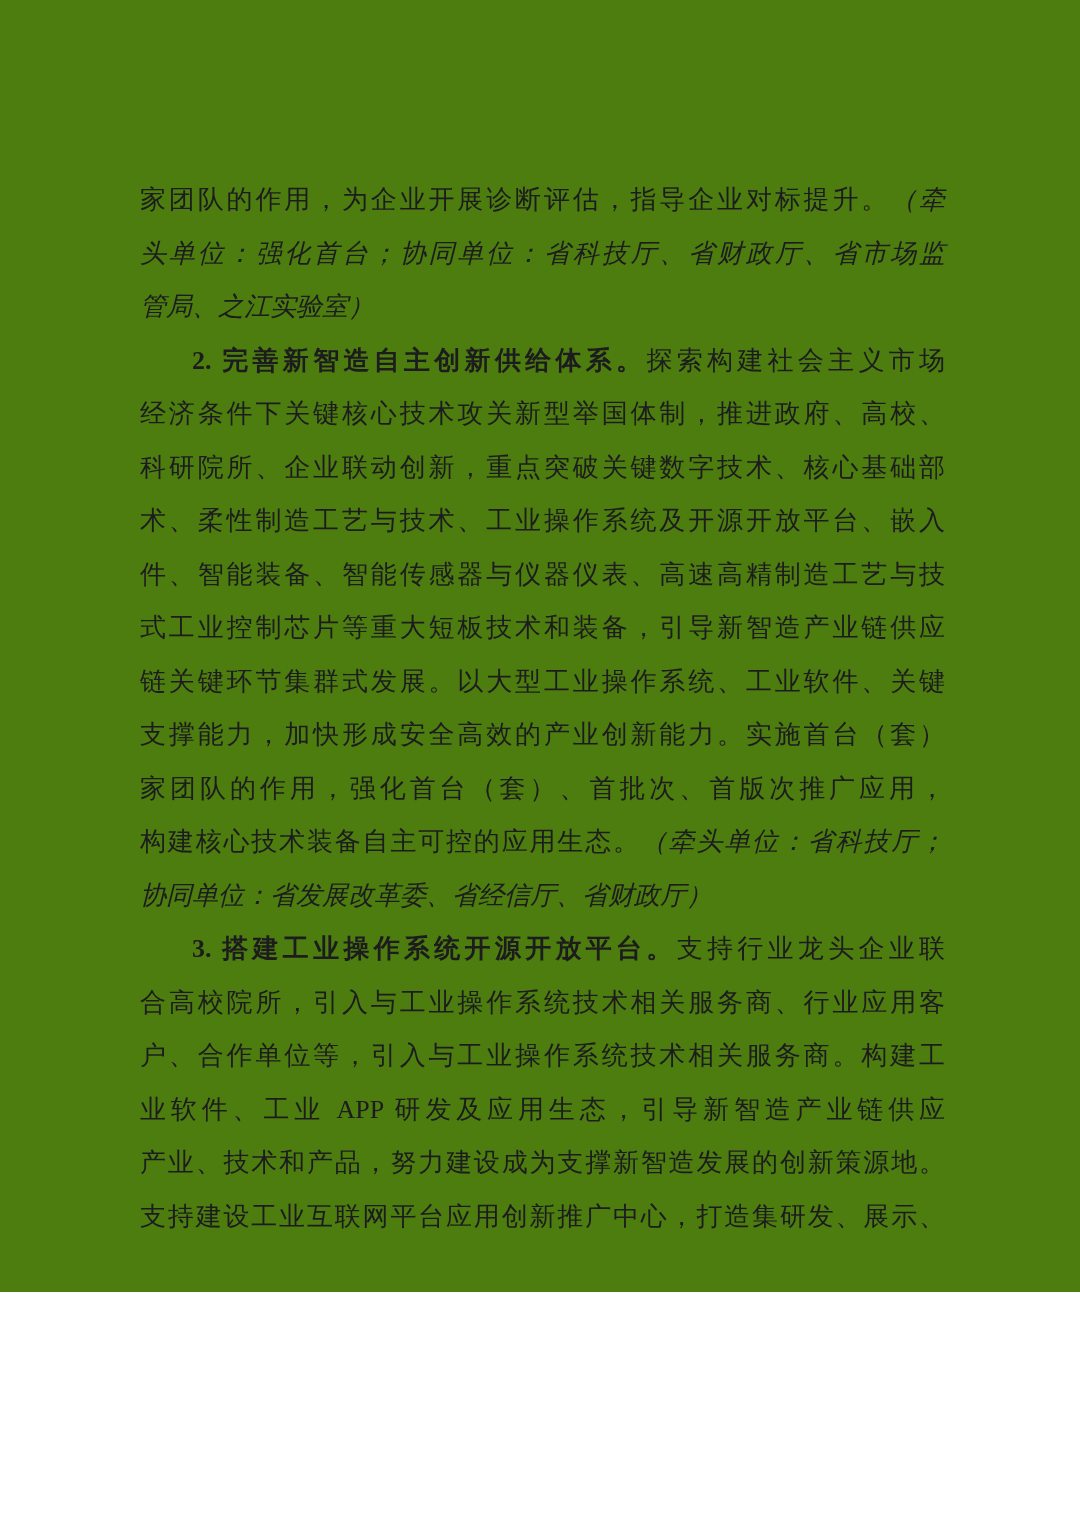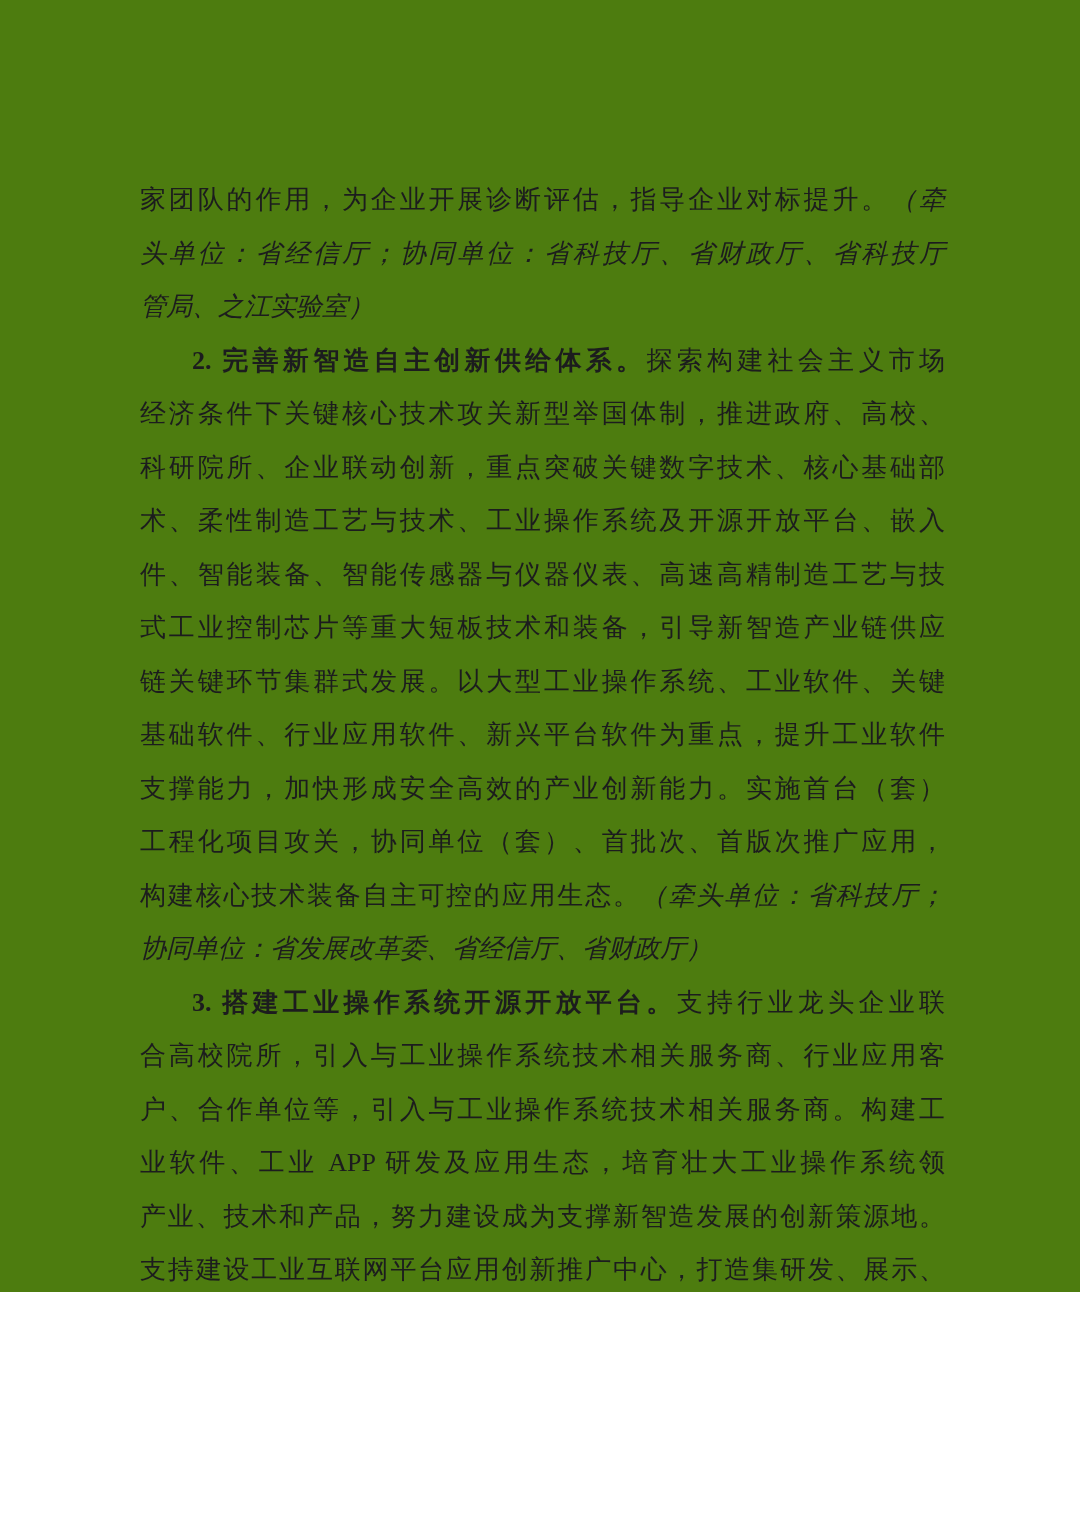--- a/index.html
+++ b/index.html
@@ -68,7 +68,7 @@
 <div class="page">
   <div class="text-block">
       <div class="line justify"><span class="seg-body">家团队的作用，为企业开展诊断评估，指导企业对标提升。</span><span class="seg-kai">（牵</span></div>
-      <div class="line justify"><span class="seg-kai">头单位：省经信厅；协同单位：省科技厅、省财政厅、省科技厅</span></div>
+      <div class="line justify"><span class="seg-kai">头单位：强化首台；协同单位：省科技厅、省财政厅、省市场监</span></div>
       <div class="line left"><span class="seg-kai">管局、之江实验室）</span></div>
       <div class="line justify indent"><span class="seg-bold">2. 完善新智造自主创新供给体系。</span><span class="seg-body">探索构建社会主义市场</span></div>
       <div class="line justify"><span class="seg-body">经济条件下关键核心技术攻关新型举国体制，推进政府、高校、</span></div>

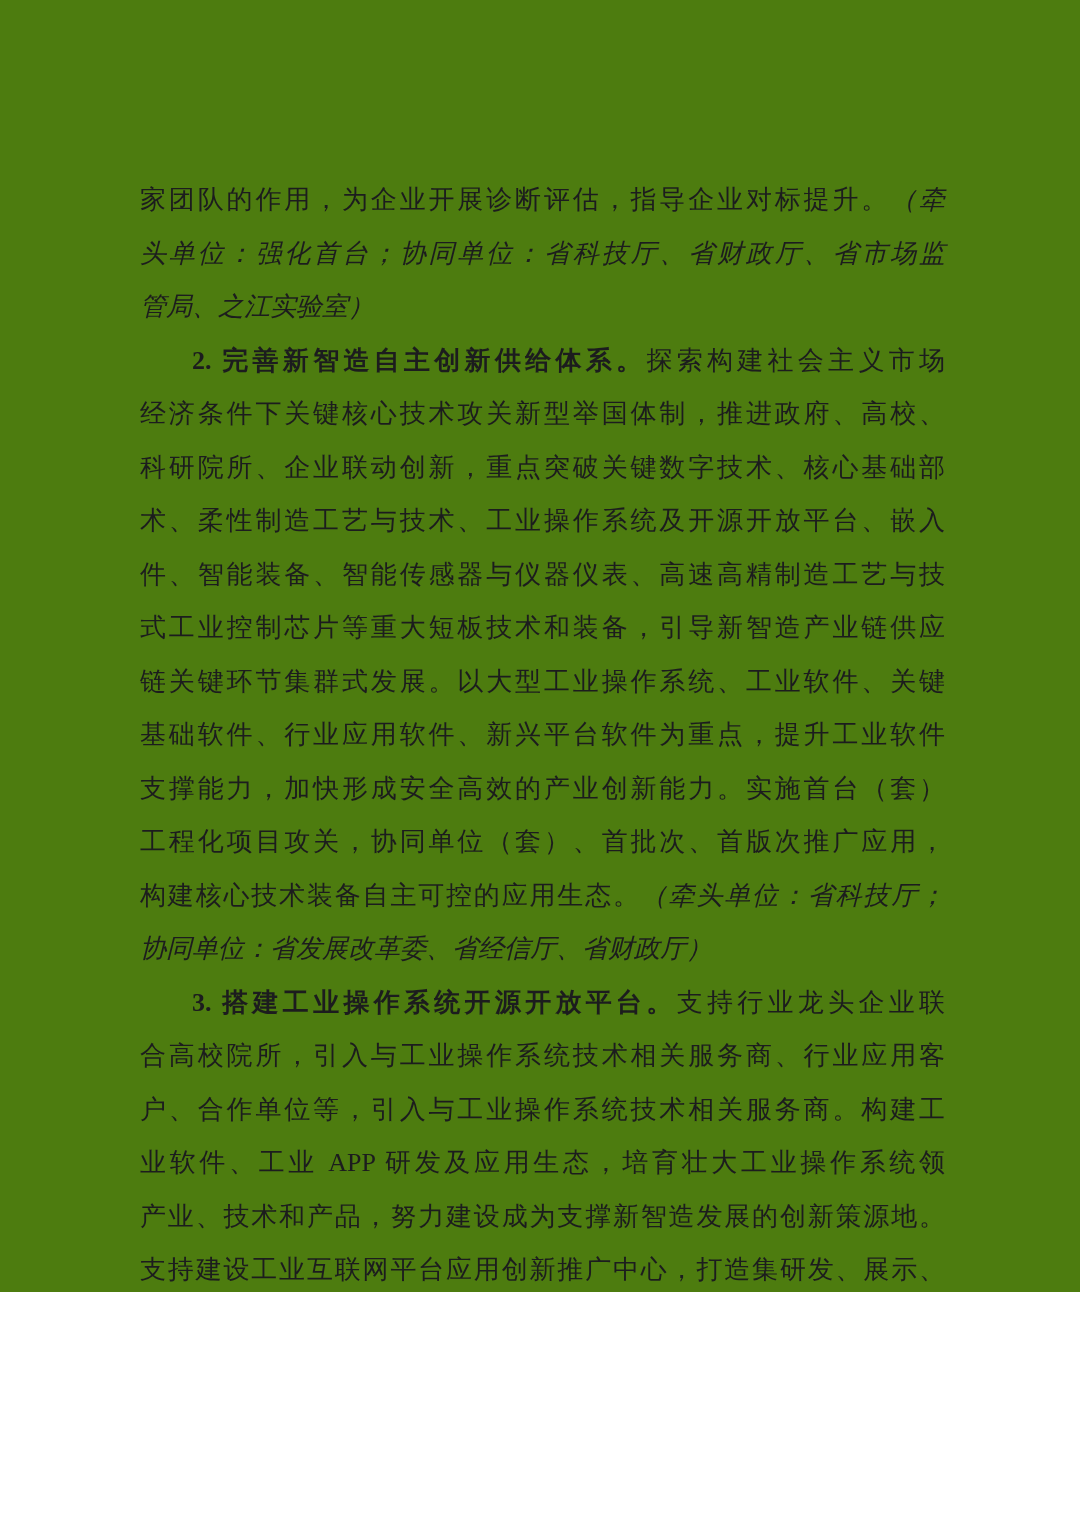--- a/index.html
+++ b/index.html
@@ -77,7 +77,6 @@
       <div class="line justify"><span class="seg-body">件、智能装备、智能传感器与仪器仪表、高速高精制造工艺与技</span></div>
       <div class="line justify"><span class="seg-body">式工业控制芯片等重大短板技术和装备，引导新智造产业链供应</span></div>
       <div class="line justify"><span class="seg-body">链关键环节集群式发展。以大型工业操作系统、工业软件、关键</span></div>
-      <div class="line justify"><span class="seg-body">基础软件、行业应用软件、新兴平台软件为重点，提升工业软件</span></div>
       <div class="line justify"><span class="seg-body">支撑能力，加快形成安全高效的产业创新能力。实施首台（套）</span></div>
       <div class="line justify"><span class="seg-body">工程化项目攻关，协同单位（套）、首批次、首版次推广应用，</span></div>
       <div class="line justify"><span class="seg-body">构建核心技术装备自主可控的应用生态。</span><span class="seg-kai">（牵头单位：省科技厅；</span></div>

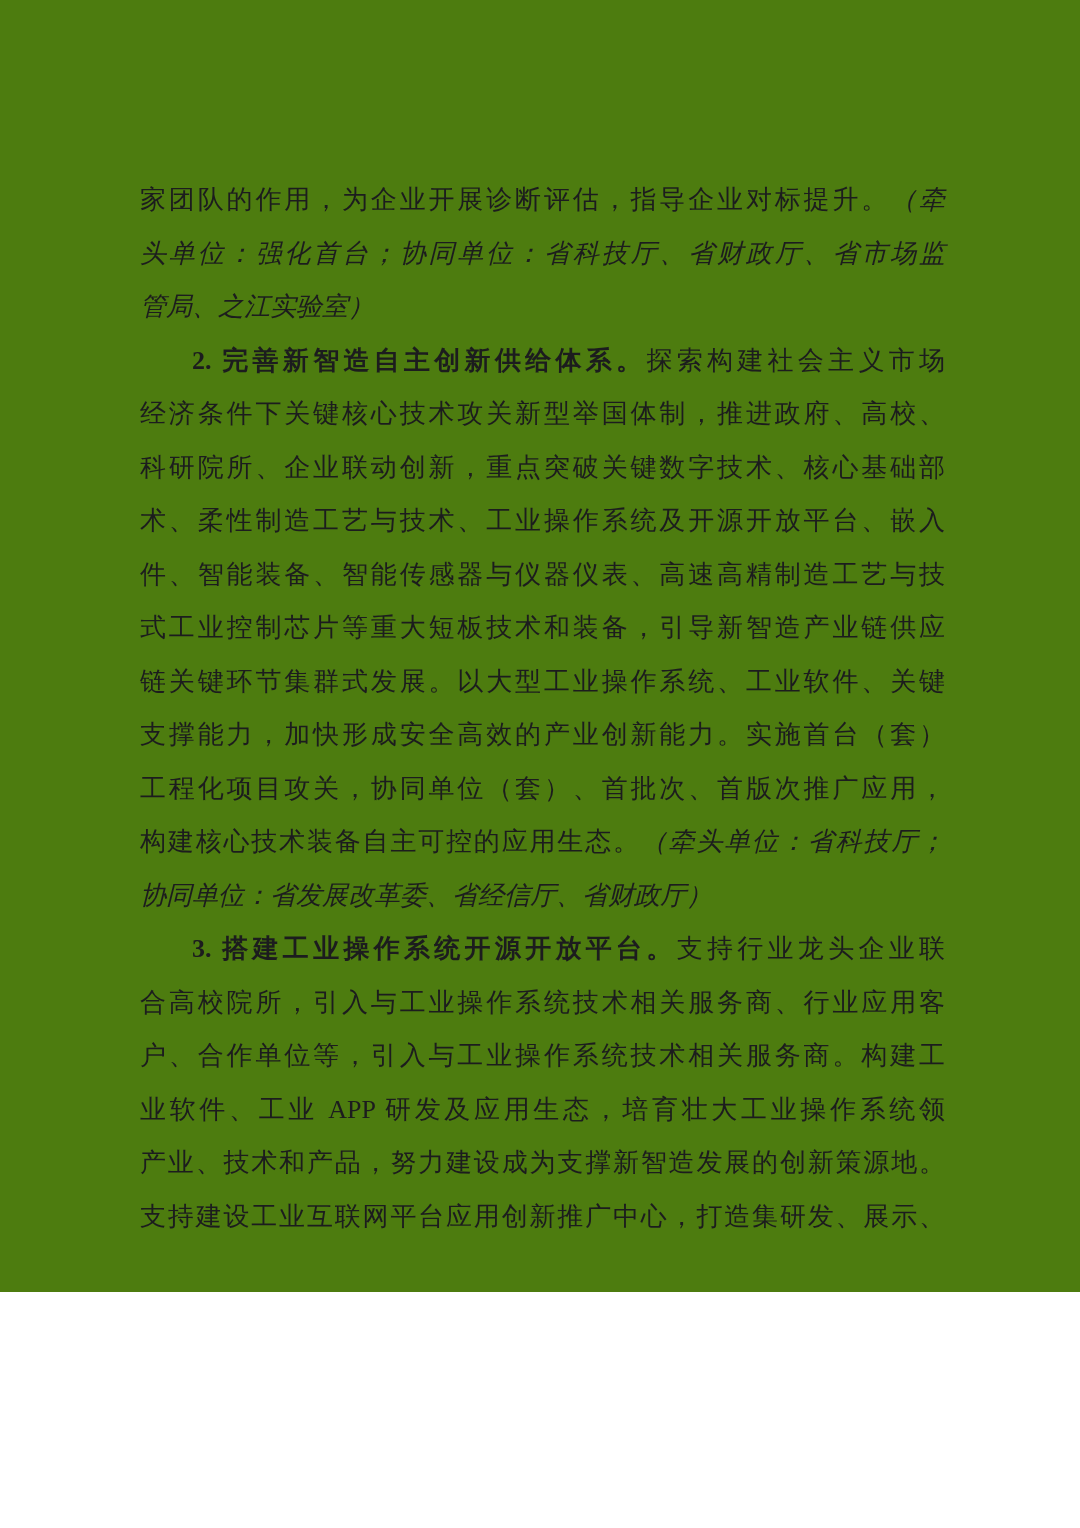--- a/index.html
+++ b/index.html
@@ -78,7 +78,7 @@
       <div class="line justify"><span class="seg-body">式工业控制芯片等重大短板技术和装备，引导新智造产业链供应</span></div>
       <div class="line justify"><span class="seg-body">链关键环节集群式发展。以大型工业操作系统、工业软件、关键</span></div>
       <div class="line justify"><span class="seg-body">支撑能力，加快形成安全高效的产业创新能力。实施首台（套）</span></div>
-      <div class="line justify"><span class="seg-body">工程化项目攻关，协同单位（套）、首批次、首版次推广应用，</span></div>
+      <div class="line justify"><span class="seg-body">家团队的作用，强化首台（套）、首批次、首版次推广应用，</span></div>
       <div class="line justify"><span class="seg-body">构建核心技术装备自主可控的应用生态。</span><span class="seg-kai">（牵头单位：省科技厅；</span></div>
       <div class="line left"><span class="seg-kai">协同单位：省发展改革委、省经信厅、省财政厅）</span></div>
       <div class="line justify indent"><span class="seg-bold">3. 搭建工业操作系统开源开放平台。</span><span class="seg-body">支持行业龙头企业联</span></div>

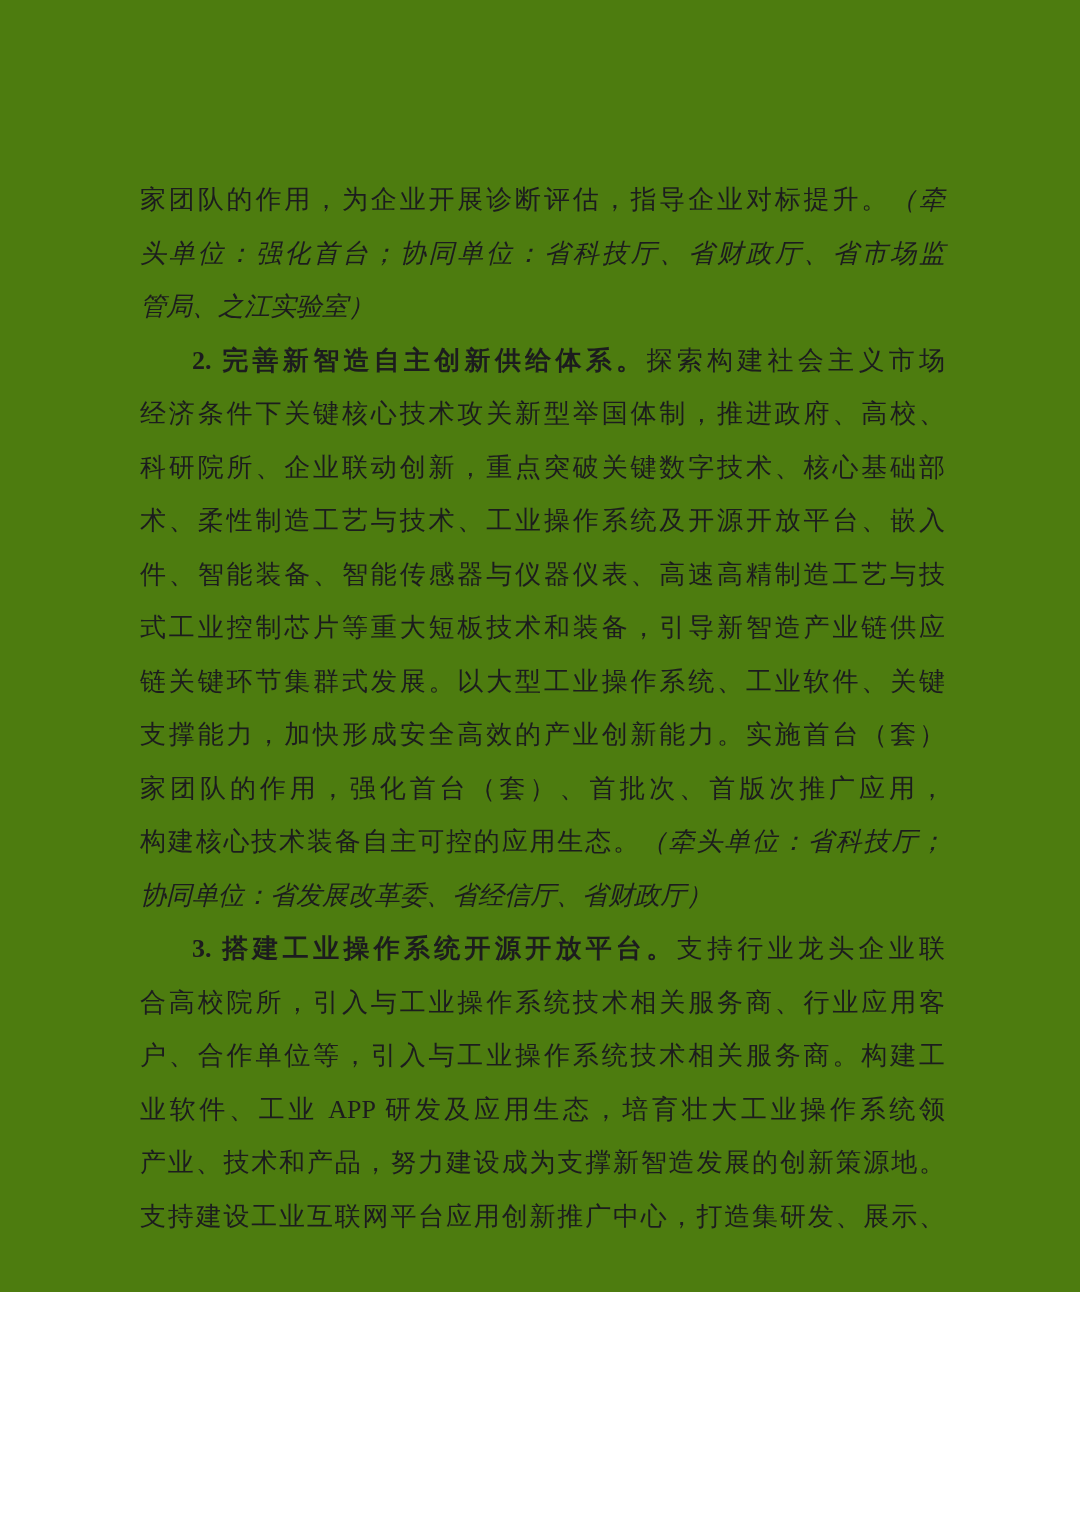--- a/index.html
+++ b/index.html
@@ -84,7 +84,7 @@
       <div class="line justify indent"><span class="seg-bold">3. 搭建工业操作系统开源开放平台。</span><span class="seg-body">支持行业龙头企业联</span></div>
       <div class="line justify"><span class="seg-body">合高校院所，引入与工业操作系统技术相关服务商、行业应用客</span></div>
       <div class="line justify"><span class="seg-body">户、合作单位等，引入与工业操作系统技术相关服务商。构建工</span></div>
-      <div class="line justify"><span class="seg-body">业软件、工业 APP 研发及应用生态，培育壮大工业操作系统领</span></div>
+      <div class="line justify"><span class="seg-body">业软件、工业 APP 研发及应用生态，引导新智造产业链供应</span></div>
       <div class="line justify"><span class="seg-body">产业、技术和产品，努力建设成为支撑新智造发展的创新策源地。</span></div>
       <div class="line justify"><span class="seg-body">支持建设工业互联网平台应用创新推广中心，打造集研发、展示、</span></div>
     </div>

